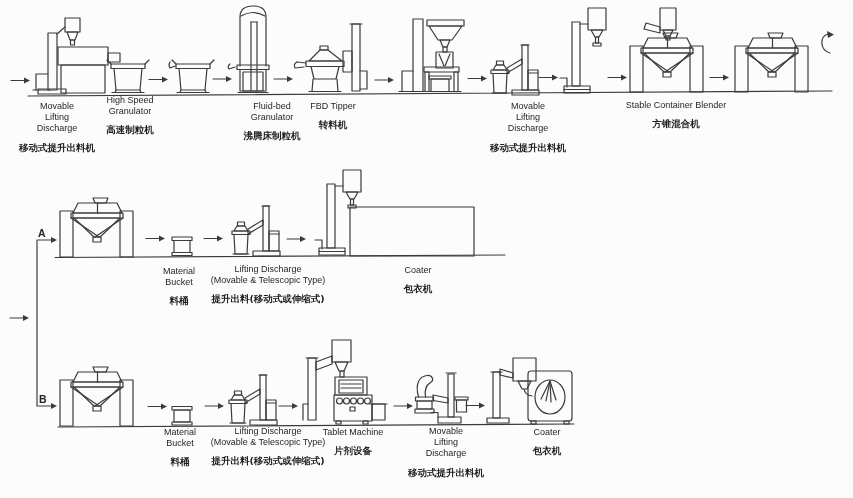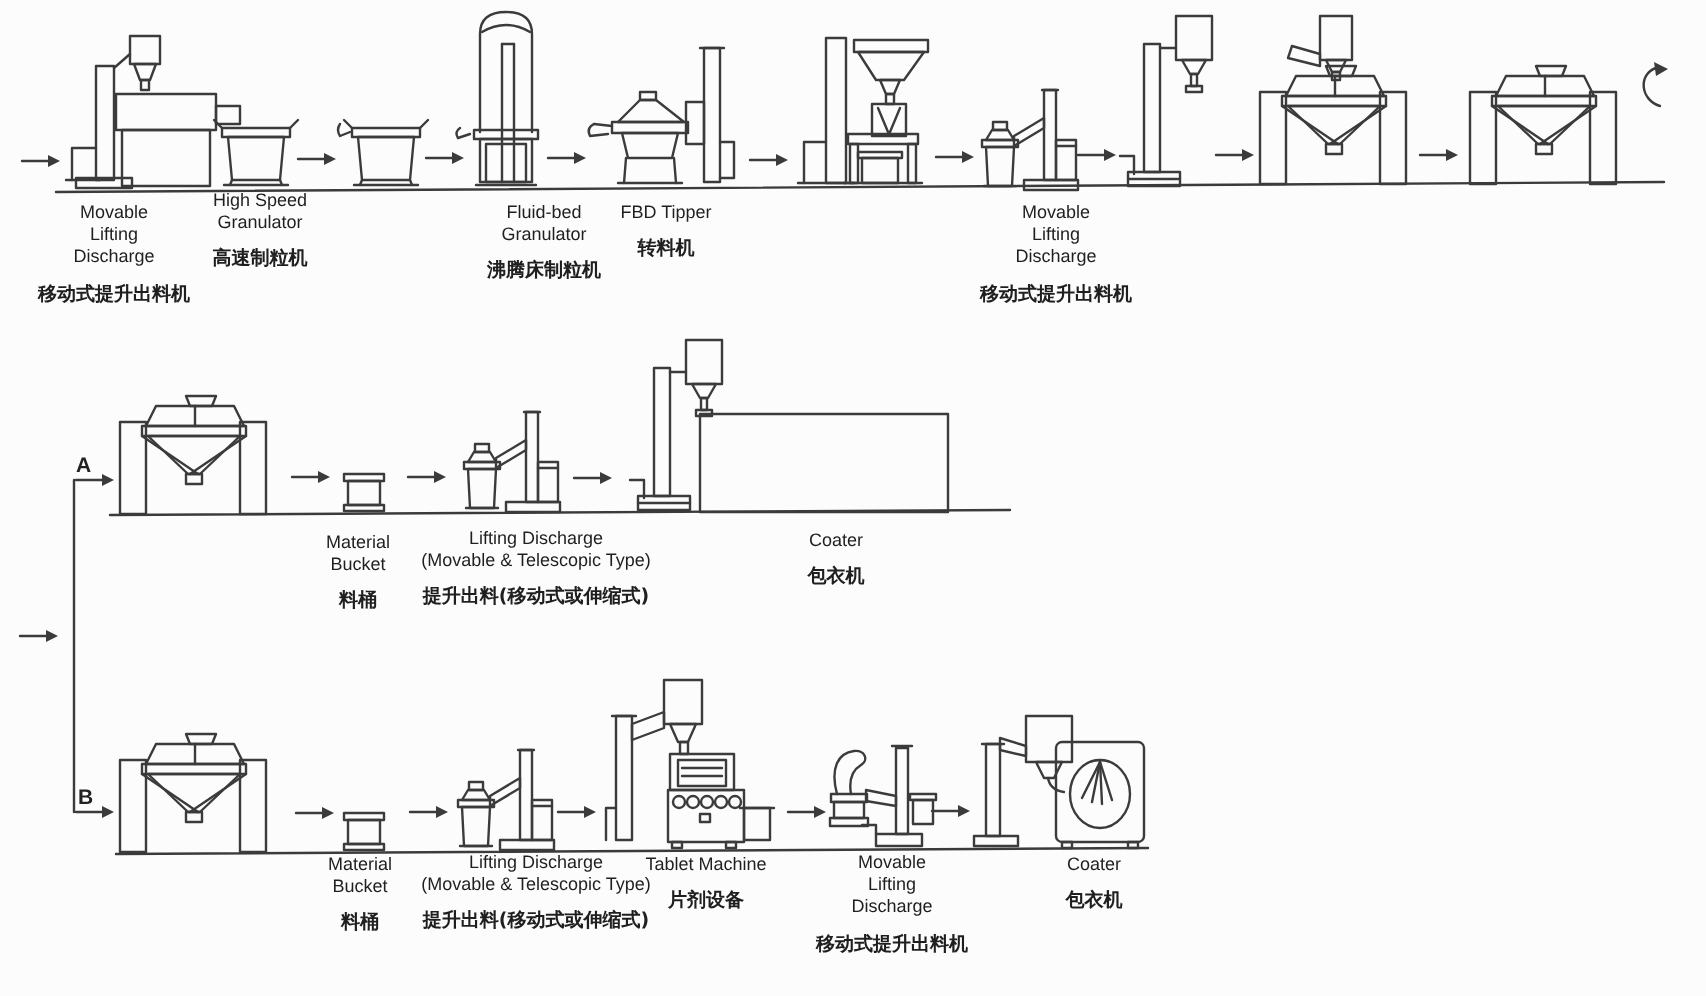--- a/index.html
+++ b/index.html
@@ -304,6 +304,10 @@
     <div class="en">Discharge</div>
     <div class="zh">移动式提升出料机</div>
   </div>
+  <div class="lbl" style="left:676px;top:100px">
+    <div class="en">Stable Container Blender</div>
+    <div class="zh">方锥混合机</div>
+  </div>
 
   <div class="lbl" style="left:179px;top:266px">
     <div class="en">Material</div>

